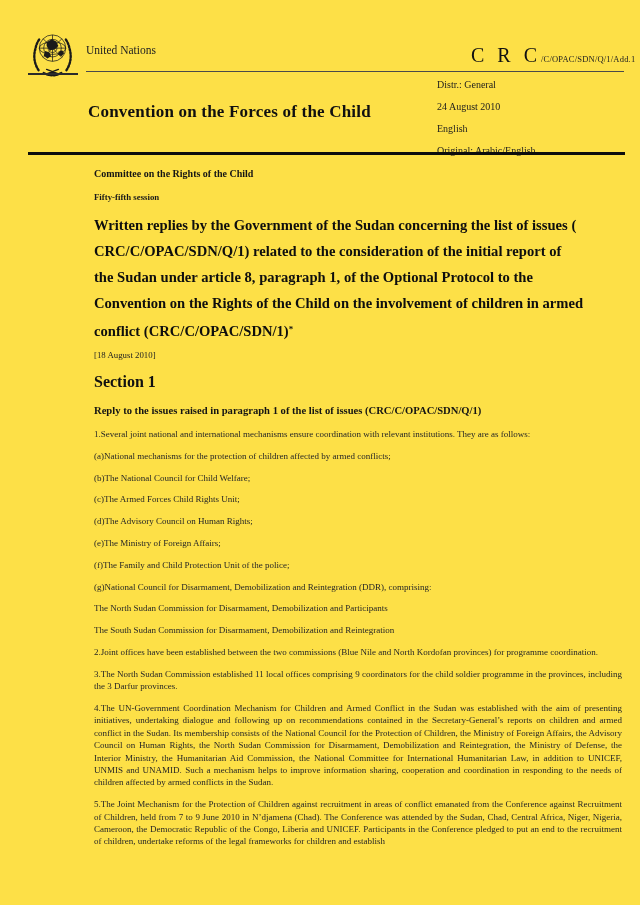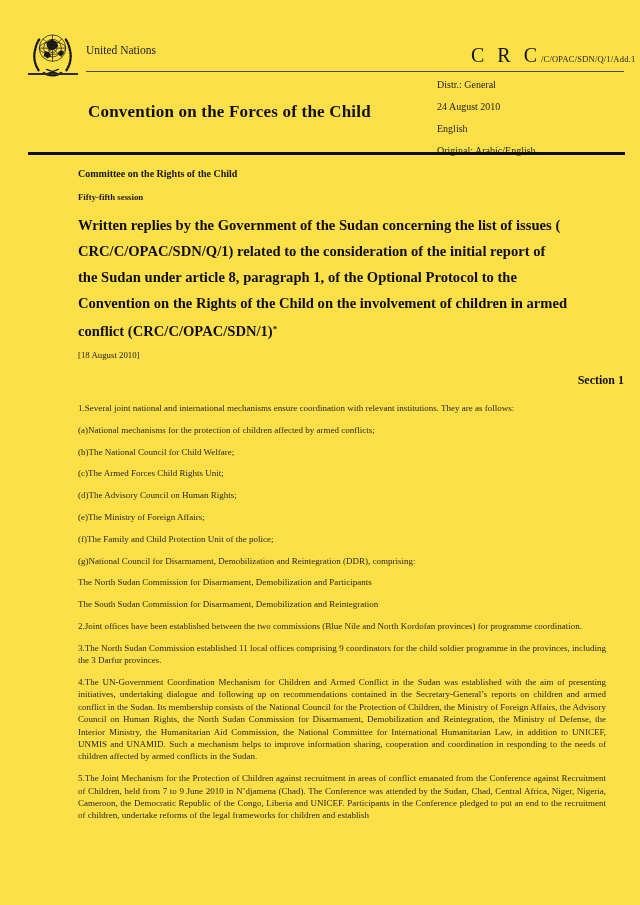--- a/index.html
+++ b/index.html
@@ -26,7 +26,7 @@
   .convention-title { position: absolute; left: 88px; top: 102px; font-size: 17px; font-weight: bold; letter-spacing: 0.2px; color: #101010; }
   .rule-thick { position: absolute; left: 28px; top: 152px; width: 597px; height: 3px; background: #0d0d0d; }
   
-  .content { position: absolute; left: 78px; top: 168px; width: 546px; }
+  .content { position: absolute; left: 94px; top: 168px; width: 546px; }
   .committee-name { font-size: 10px; font-weight: bold; color: #151515; margin-bottom: 13px; }
   .session-name { font-size: 8.8px; font-weight: bold; color: #1a1a1a; margin-bottom: 10px; }
   .session-dates { font-size: 8.8px; color: #222; margin-bottom: 13px; }

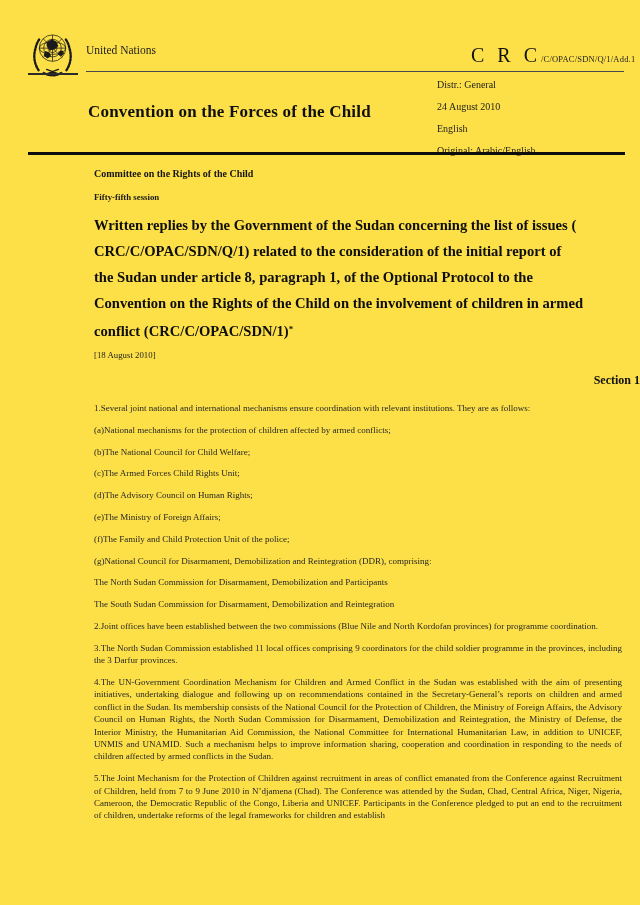--- a/index.html
+++ b/index.html
@@ -33,7 +33,7 @@
   .doc-title { width: 490px; font-size: 14.6px; font-weight: bold; line-height: 26px; color: #0e0e0e; margin-bottom: 6px; }
   .doc-title .fn-marker { font-size: 9px; vertical-align: 4px; }
   .submission-date { font-size: 8.8px; color: #222; margin-bottom: 13px; }
-  .section-heading { font-size: 12px; font-weight: bold; color: #111; margin-bottom: 14px; text-align: right; }
+  .section-heading { font-size: 16px; font-weight: bold; color: #111; margin-bottom: 14px; }
   .reply-heading { font-size: 10.6px; font-weight: bold; color: #141414; margin-bottom: 12px; }
   .paragraphs { width: 528px; }
   .paragraphs .para {

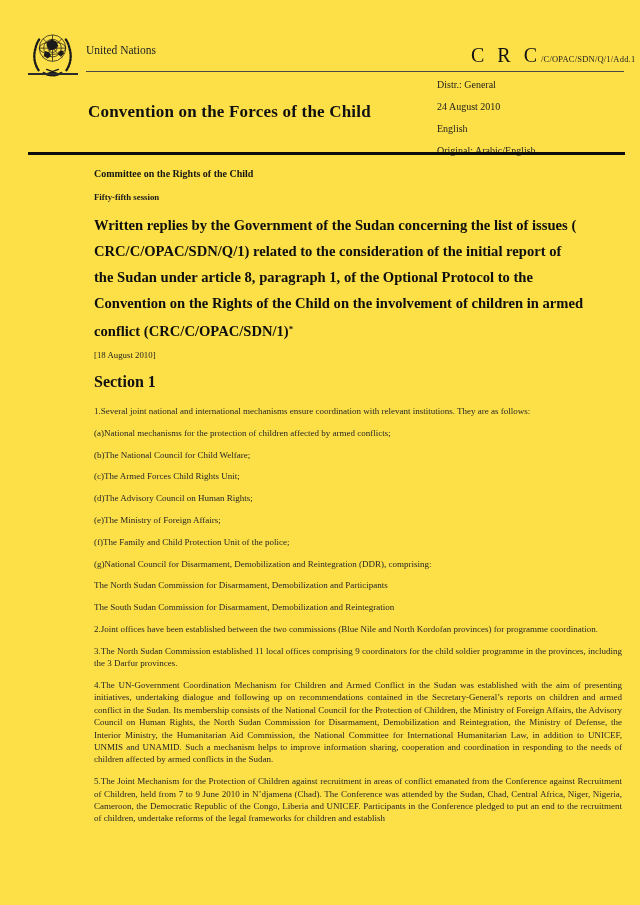--- a/index.html
+++ b/index.html
@@ -105,6 +105,7 @@
 
     <div class="section-heading">Section 1</div>
 
+    <div class="reply-heading">Reply to the issues raised in paragraph 1 of the list of issues (CRC/C/OPAC/SDN/Q/1)</div>
 
     <div class="paragraphs">
         <p class="para">1.Several joint national and international mechanisms ensure coordination with relevant institutions. They are as follows:</p>

